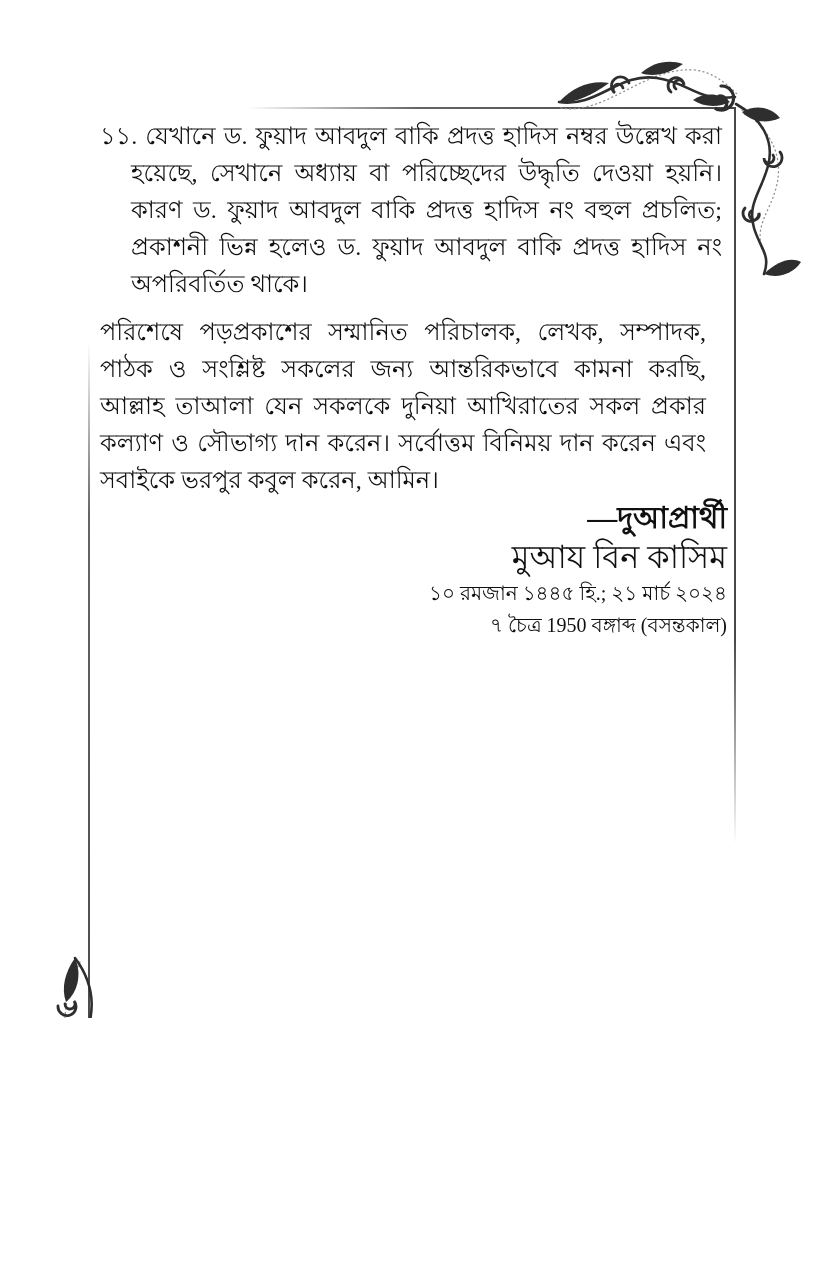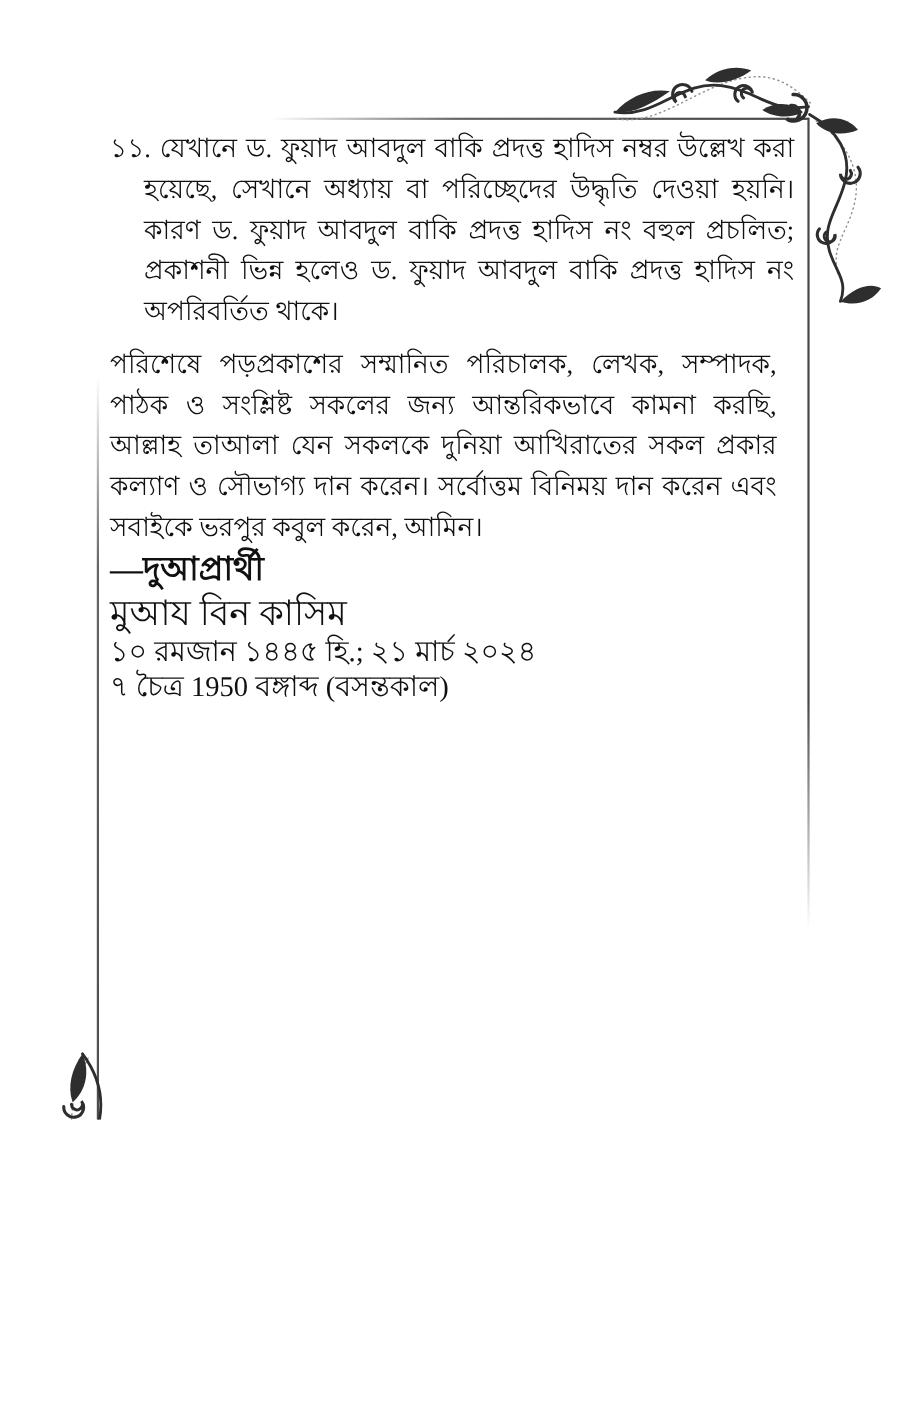--- a/index.html
+++ b/index.html
@@ -67,6 +67,7 @@
     left: 100px;
     top: 498px;
     width: 627px;
+    text-align: right;
   }
   .sig-role {
     font-size: 30px;

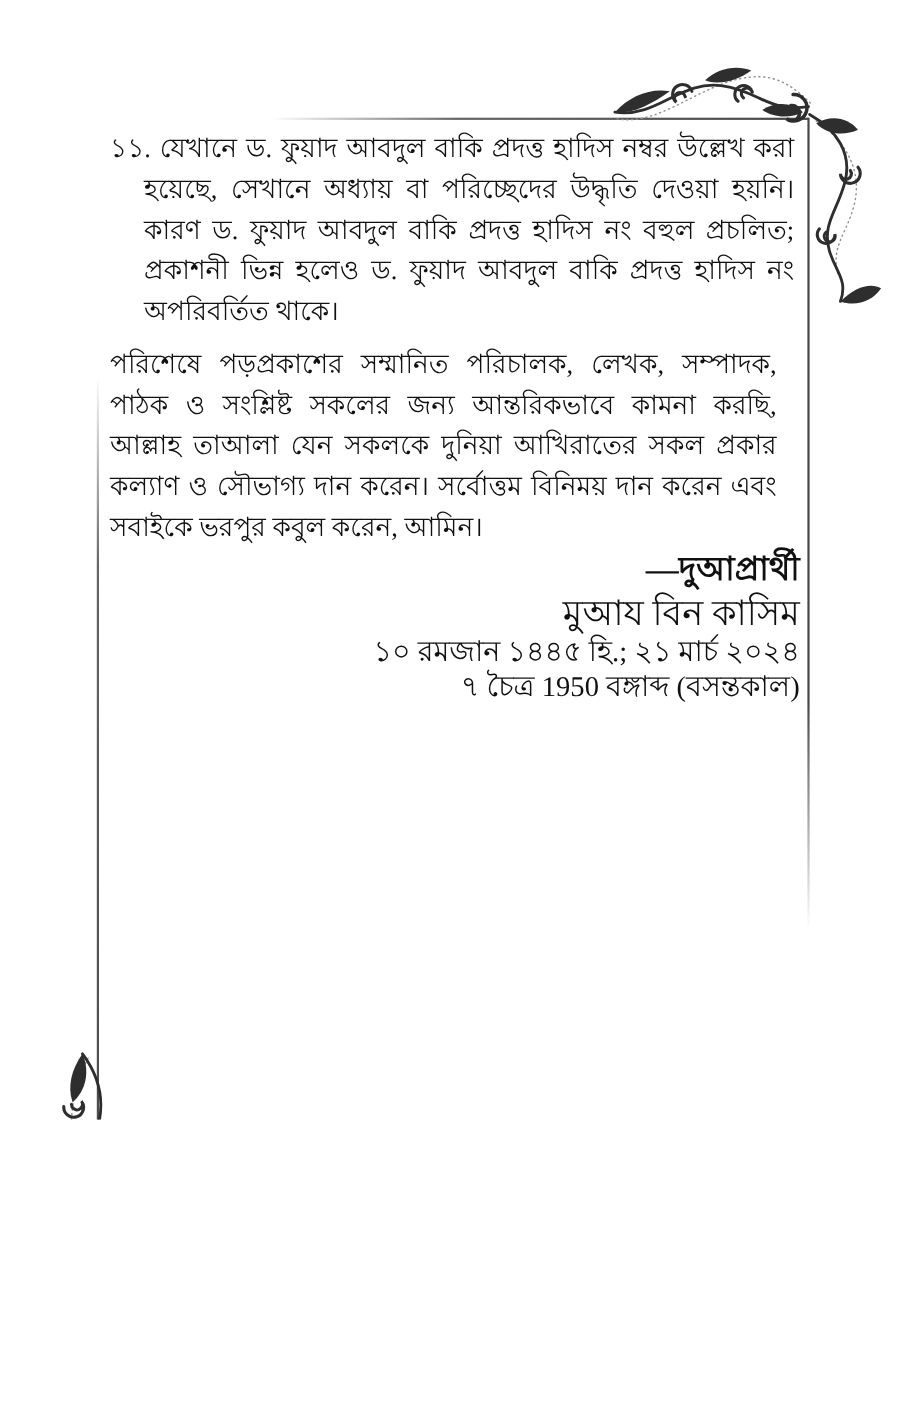--- a/index.html
+++ b/index.html
@@ -81,7 +81,7 @@
     white-space: nowrap;
   }
   .sig-date {
-    font-size: 26px;
+    font-size: 20px;
     line-height: 32px;
     white-space: nowrap;
   }

